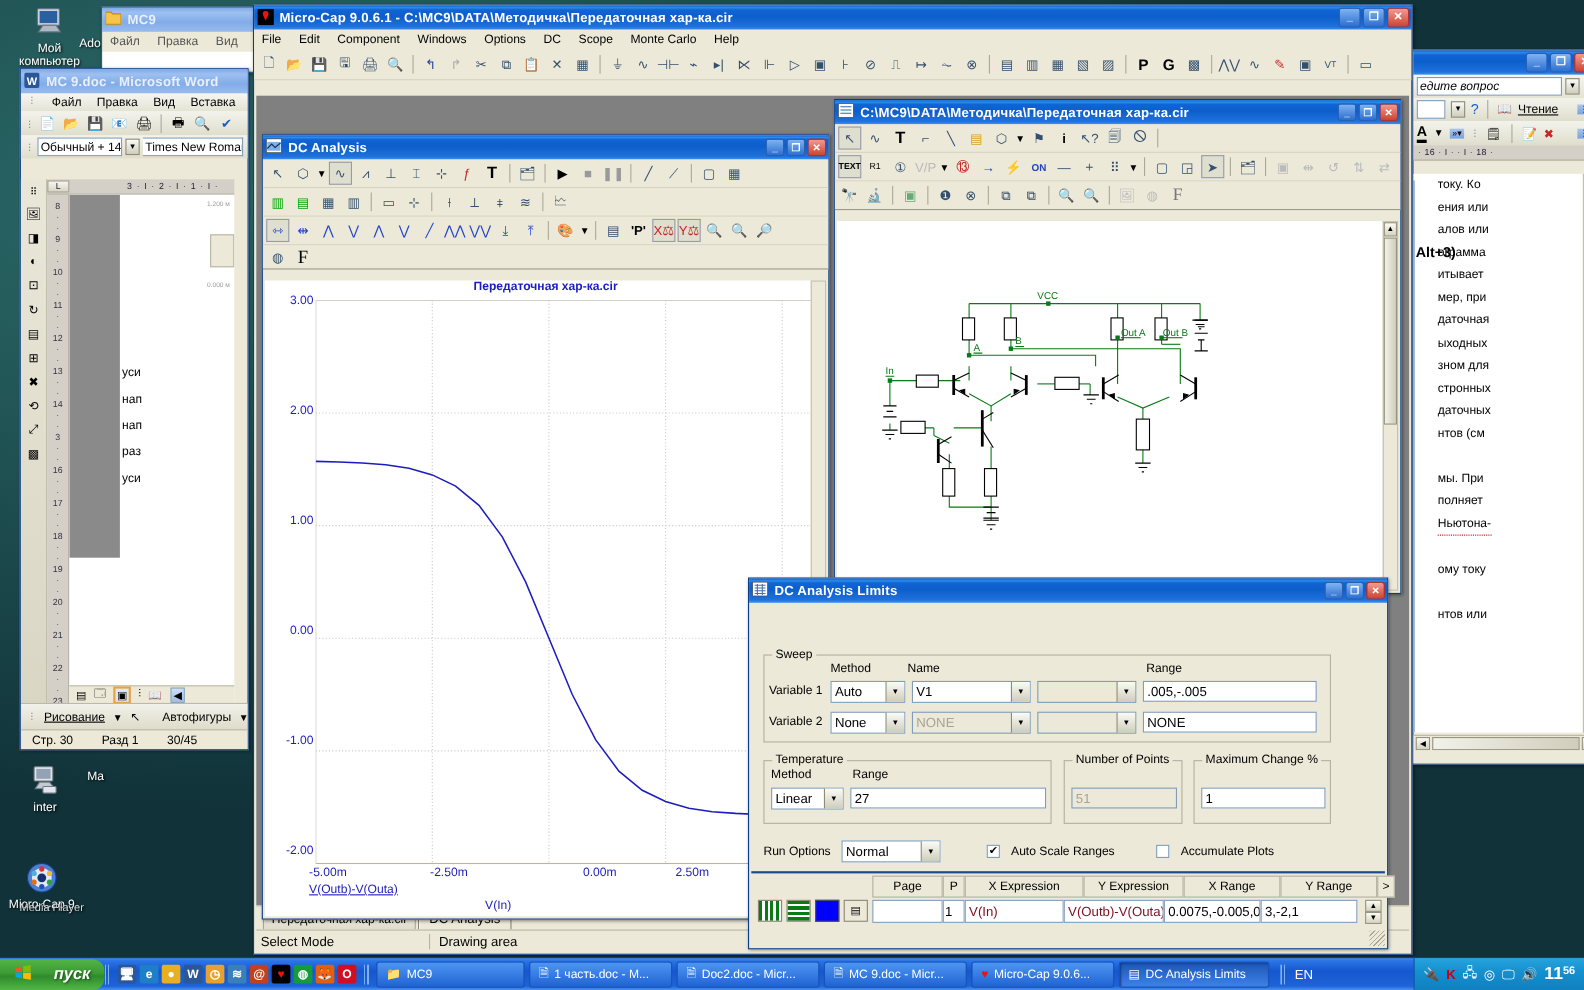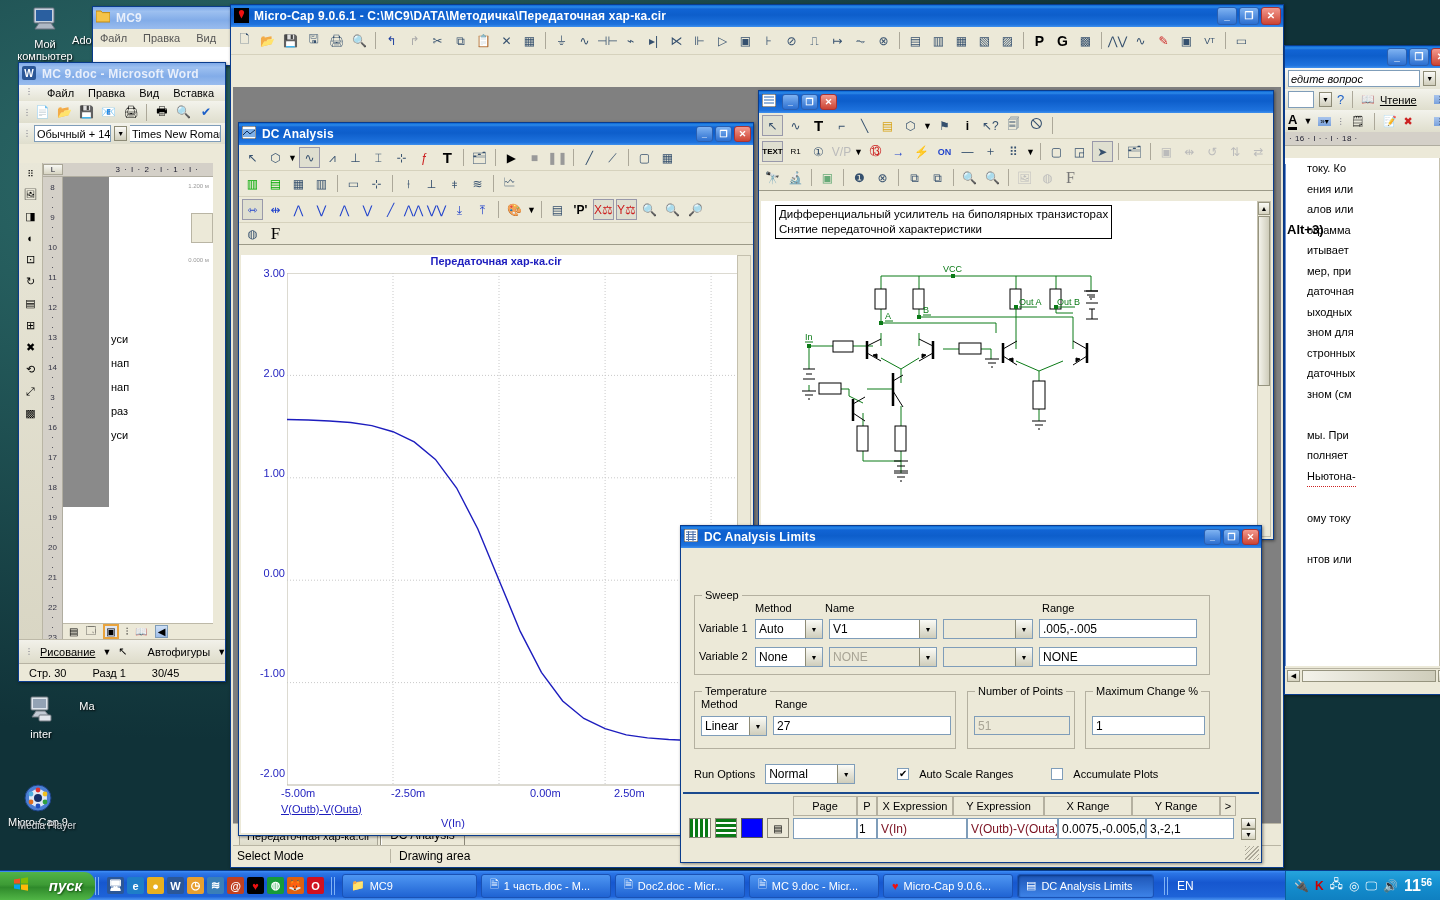--- a/index.html
+++ b/index.html
@@ -355,6 +355,17 @@
       <span class="tb close">✕</span>
     </span>
   </div>
+  <div class="menubar" style="gap:16px;">
+    <span>File</span>
+    <span>Edit</span>
+    <span>Component</span>
+    <span>Windows</span>
+    <span>Options</span>
+    <span>DC</span>
+    <span>Scope</span>
+    <span>Monte Carlo</span>
+    <span>Help</span>
+  </div>
   <div class="toolrow" style="height:28px;">
     <span class="ti">🗋</span>
     <span class="ti">📂</span>

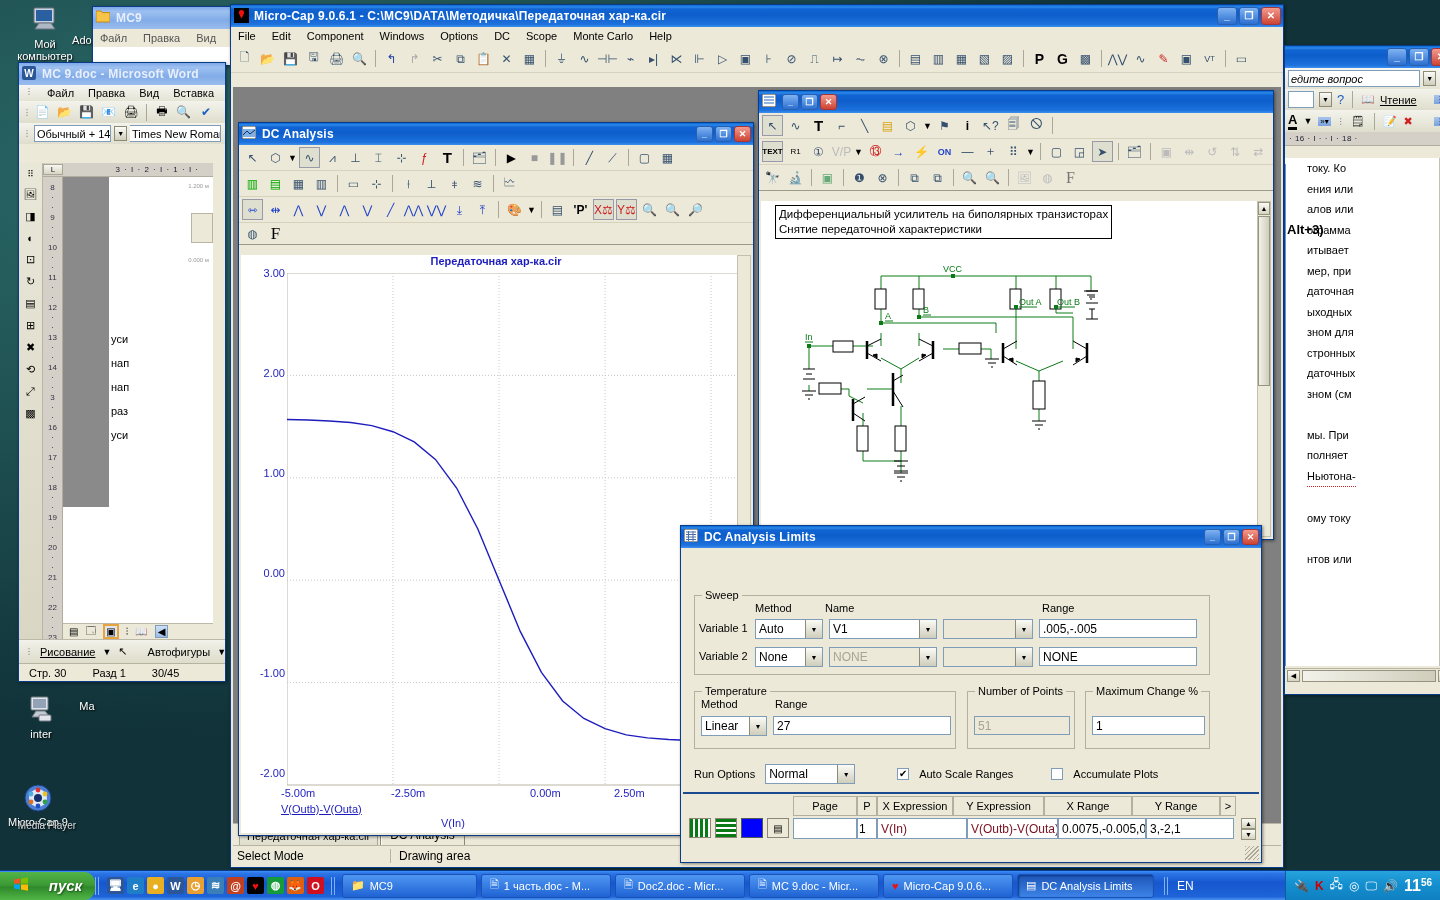--- a/index.html
+++ b/index.html
@@ -565,6 +565,7 @@
           <path d="M2 3h10M2 6h10M2 9h10" stroke="#2a6ab8"></path>
         </svg>
     </span>
+    <span class="t-txt">C:\MC9\DATA\Методичка\Передаточная хар-ка.cir</span>
     <span class="tbtns">
       <span class="tb sm">_</span>
       <span class="tb sm">❐</span>

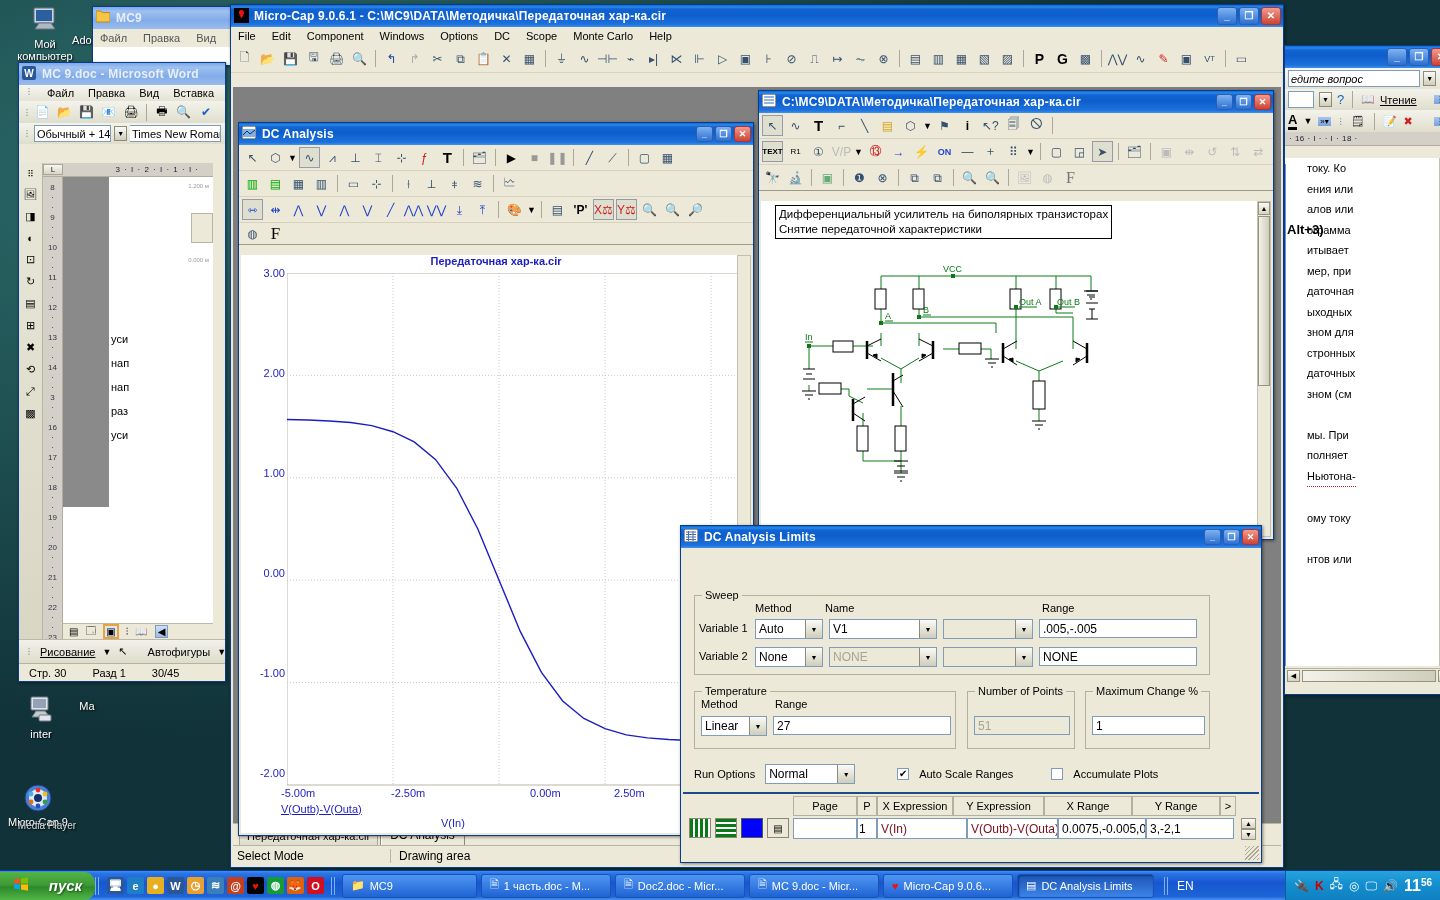--- a/index.html
+++ b/index.html
@@ -637,10 +637,6 @@
 
   <div style="position:absolute;left:2px;top:110px;right:16px;bottom:2px;background:#fff;overflow:hidden;">
 
-    <div style="position:absolute;left:14px;top:4px;border:1px solid #000;padding:1px 3px;font-size:11.5px;line-height:15px;background:#fff;">
-      <div>Дифференциальный усилитель на биполярных транзисторах</div>
-      <div>Снятие передаточной характеристики</div>
-    </div>
 
     <svg width="330" height="250" viewBox="0 0 330 250" style="position:absolute;left:30px;top:60px;">
       <g stroke="#0a7a16" stroke-width="1" fill="none">

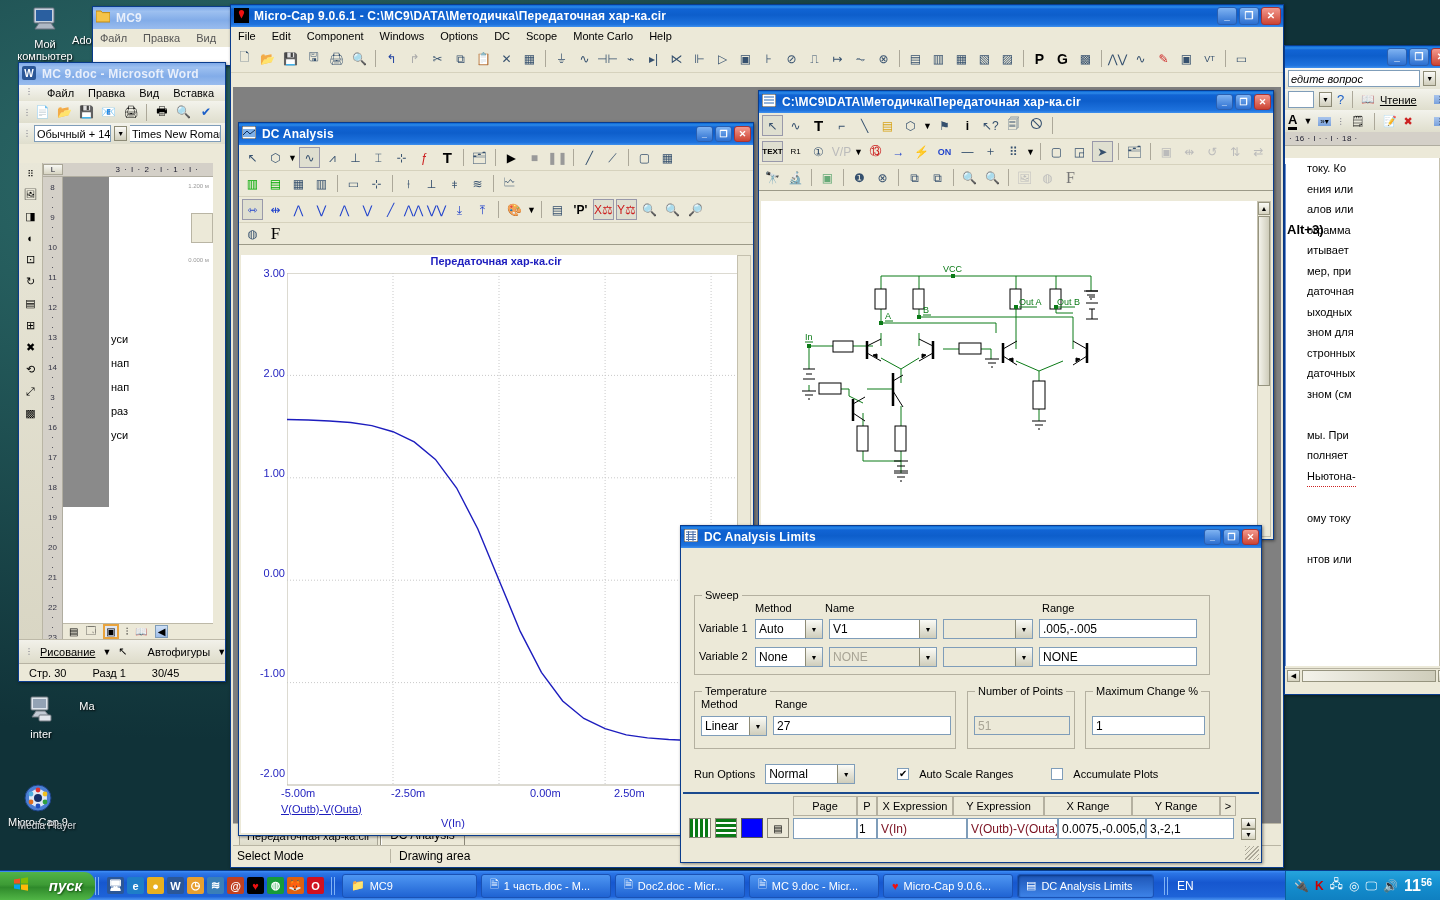--- a/index.html
+++ b/index.html
@@ -962,7 +962,7 @@
       <div>зном для</div>
       <div>стронных</div>
       <div>даточных</div>
-      <div>зном (см</div>
+      <div>нтов (см</div>
       <div>&nbsp;</div>
       <div>мы.  При</div>
       <div>полняет</div>

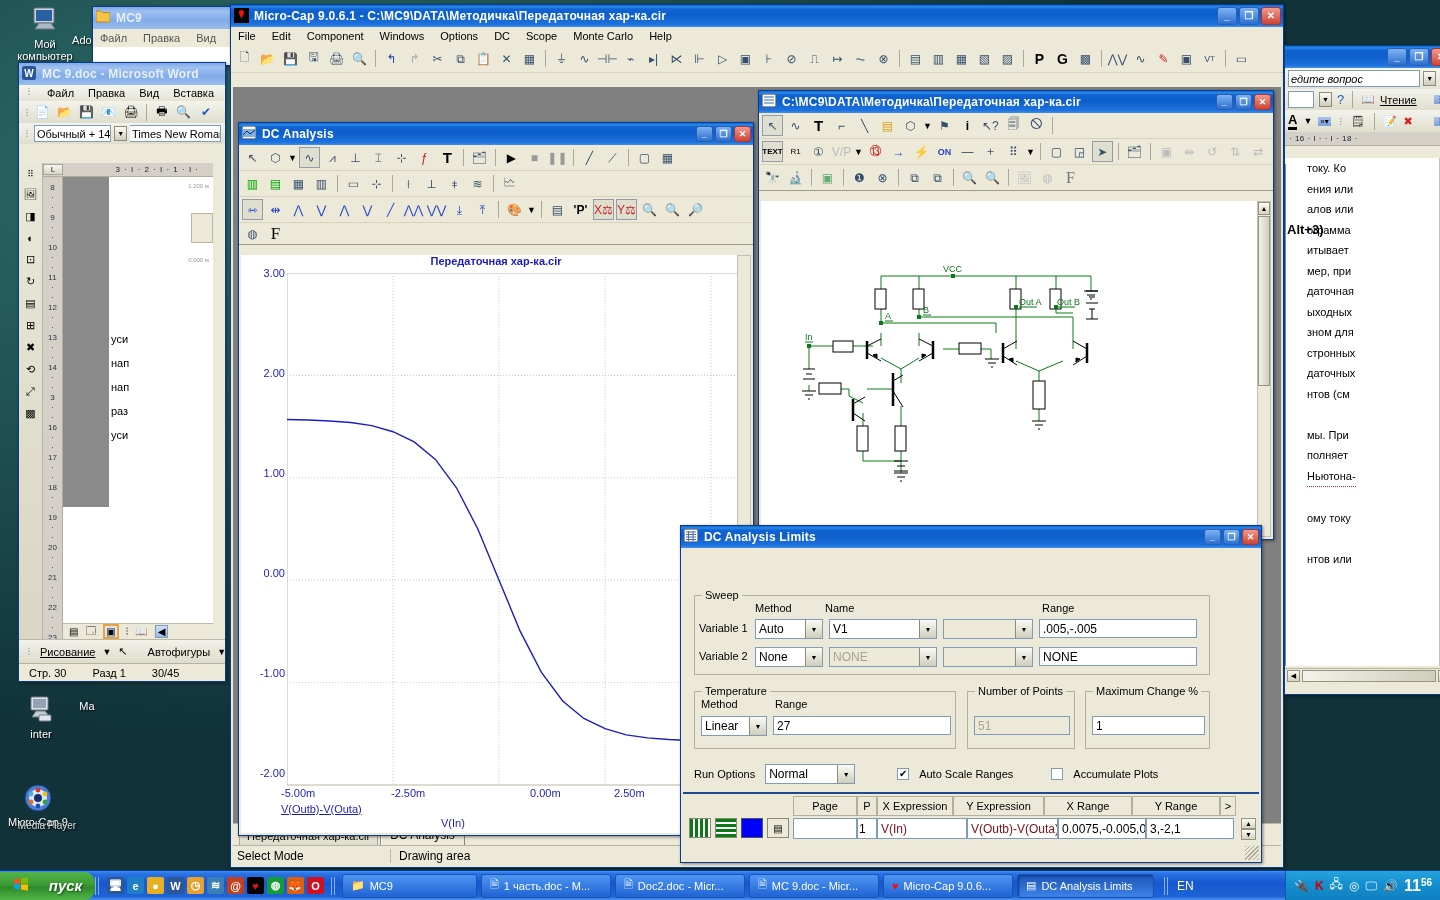--- a/index.html
+++ b/index.html
@@ -879,7 +879,7 @@
     <div style="position:absolute;left:110px;top:2px;height:20px;display:flex;">
       <span class="thead" style="width:64px;">Page</span>
       <span class="thead" style="width:20px;">P</span>
-      <span class="thead" style="width:76px;">X Expression</span>
+      <span class="thead" style="width:108px;">X Expression</span>
       <span class="thead" style="width:91px;">Y Expression</span>
       <span class="thead" style="width:88px;">X Range</span>
       <span class="thead" style="width:88px;">Y Range</span>

